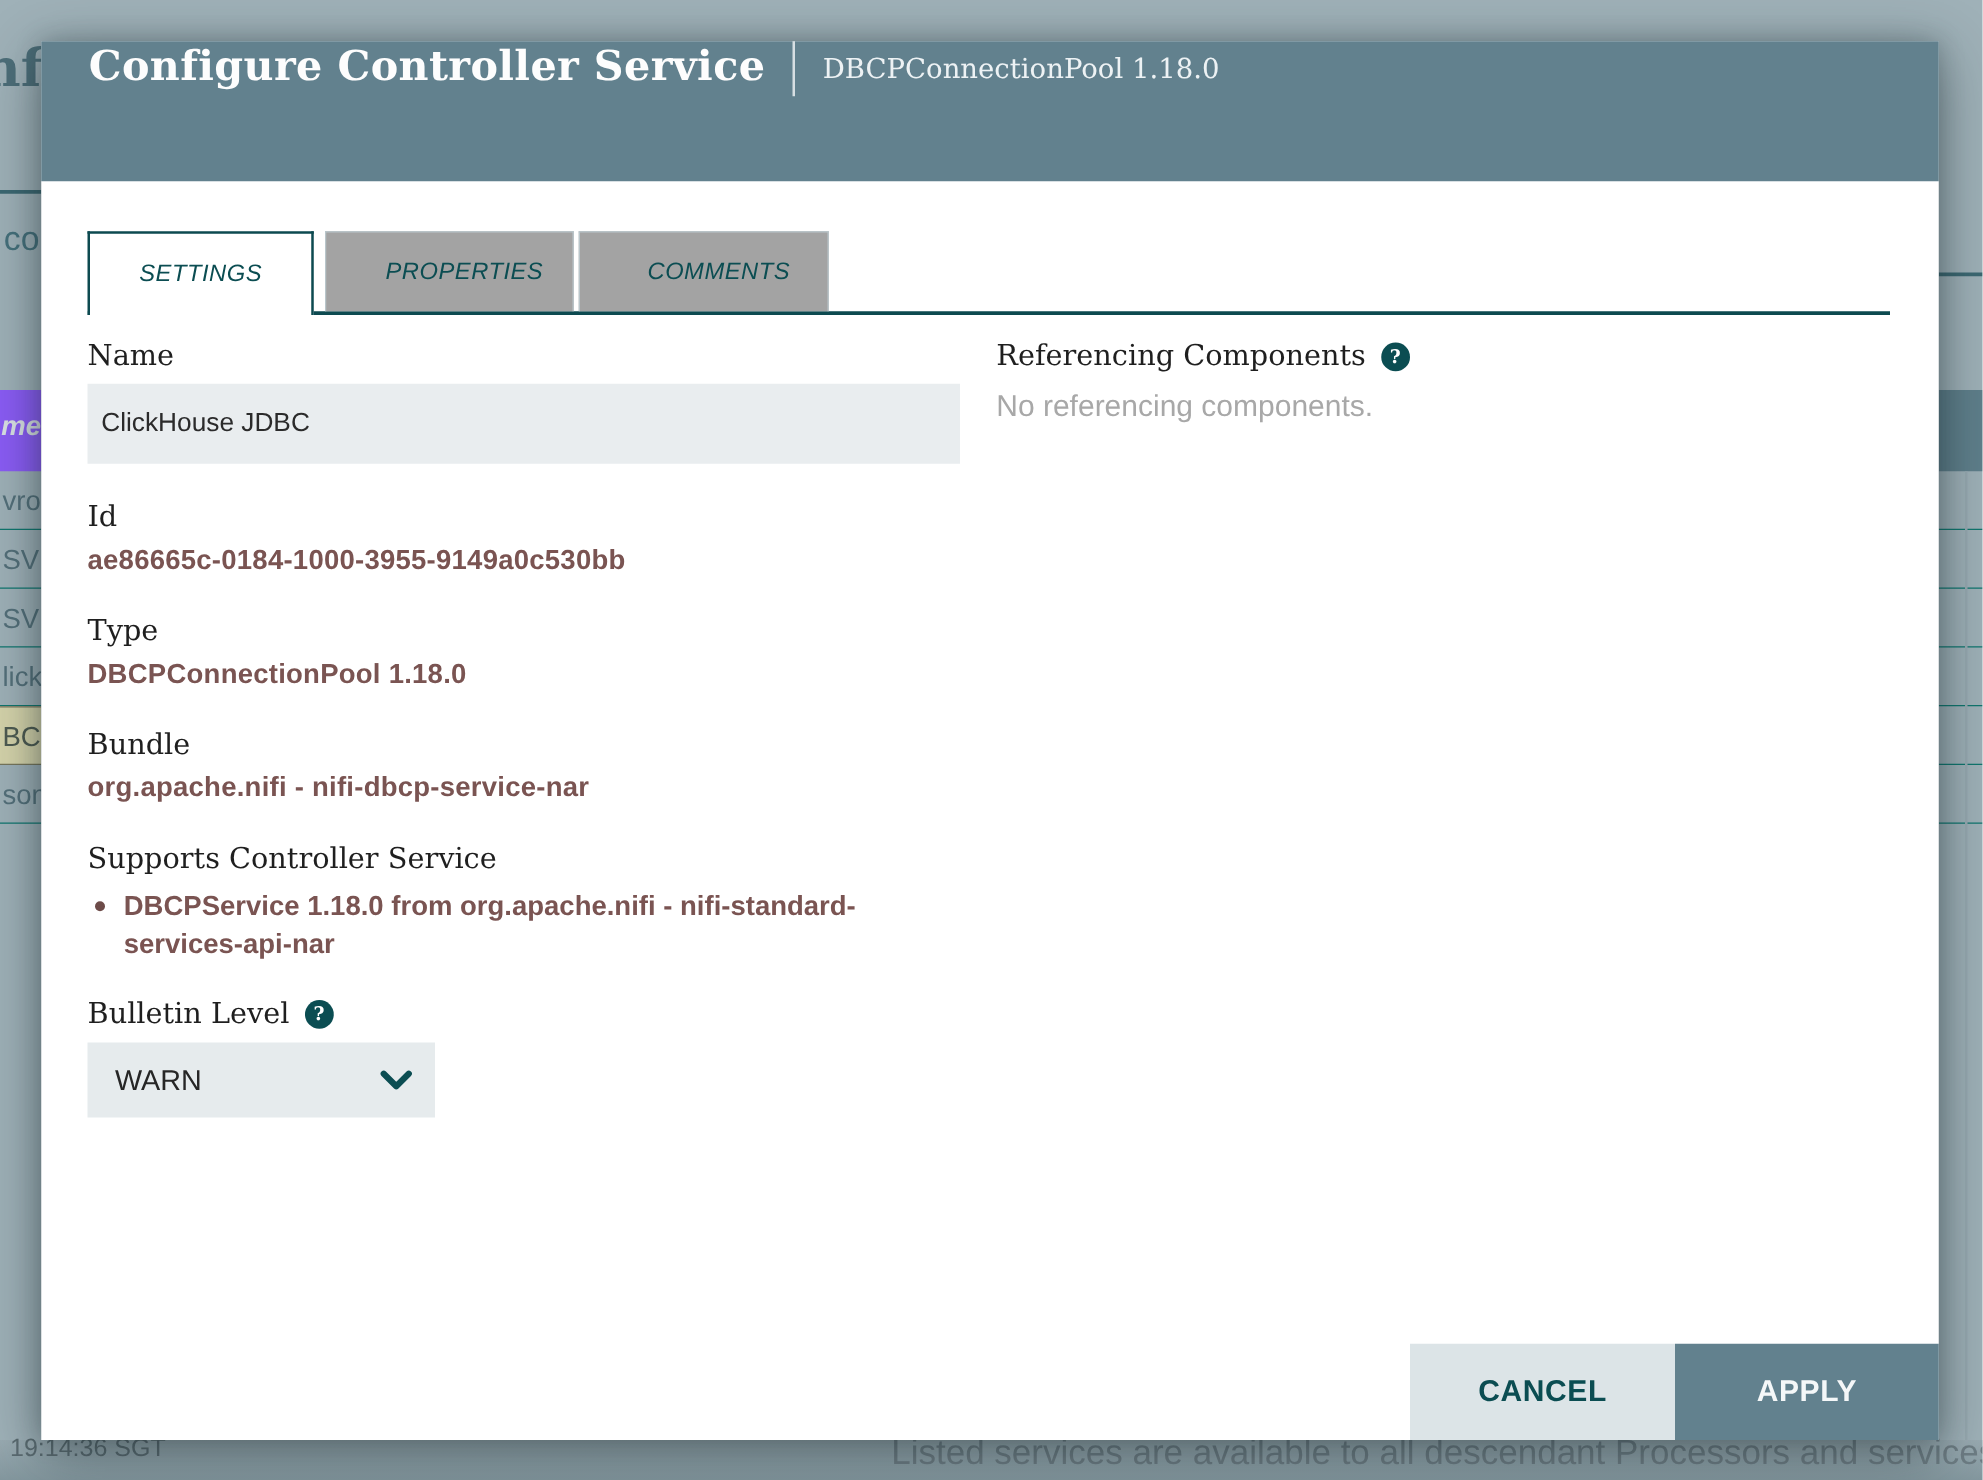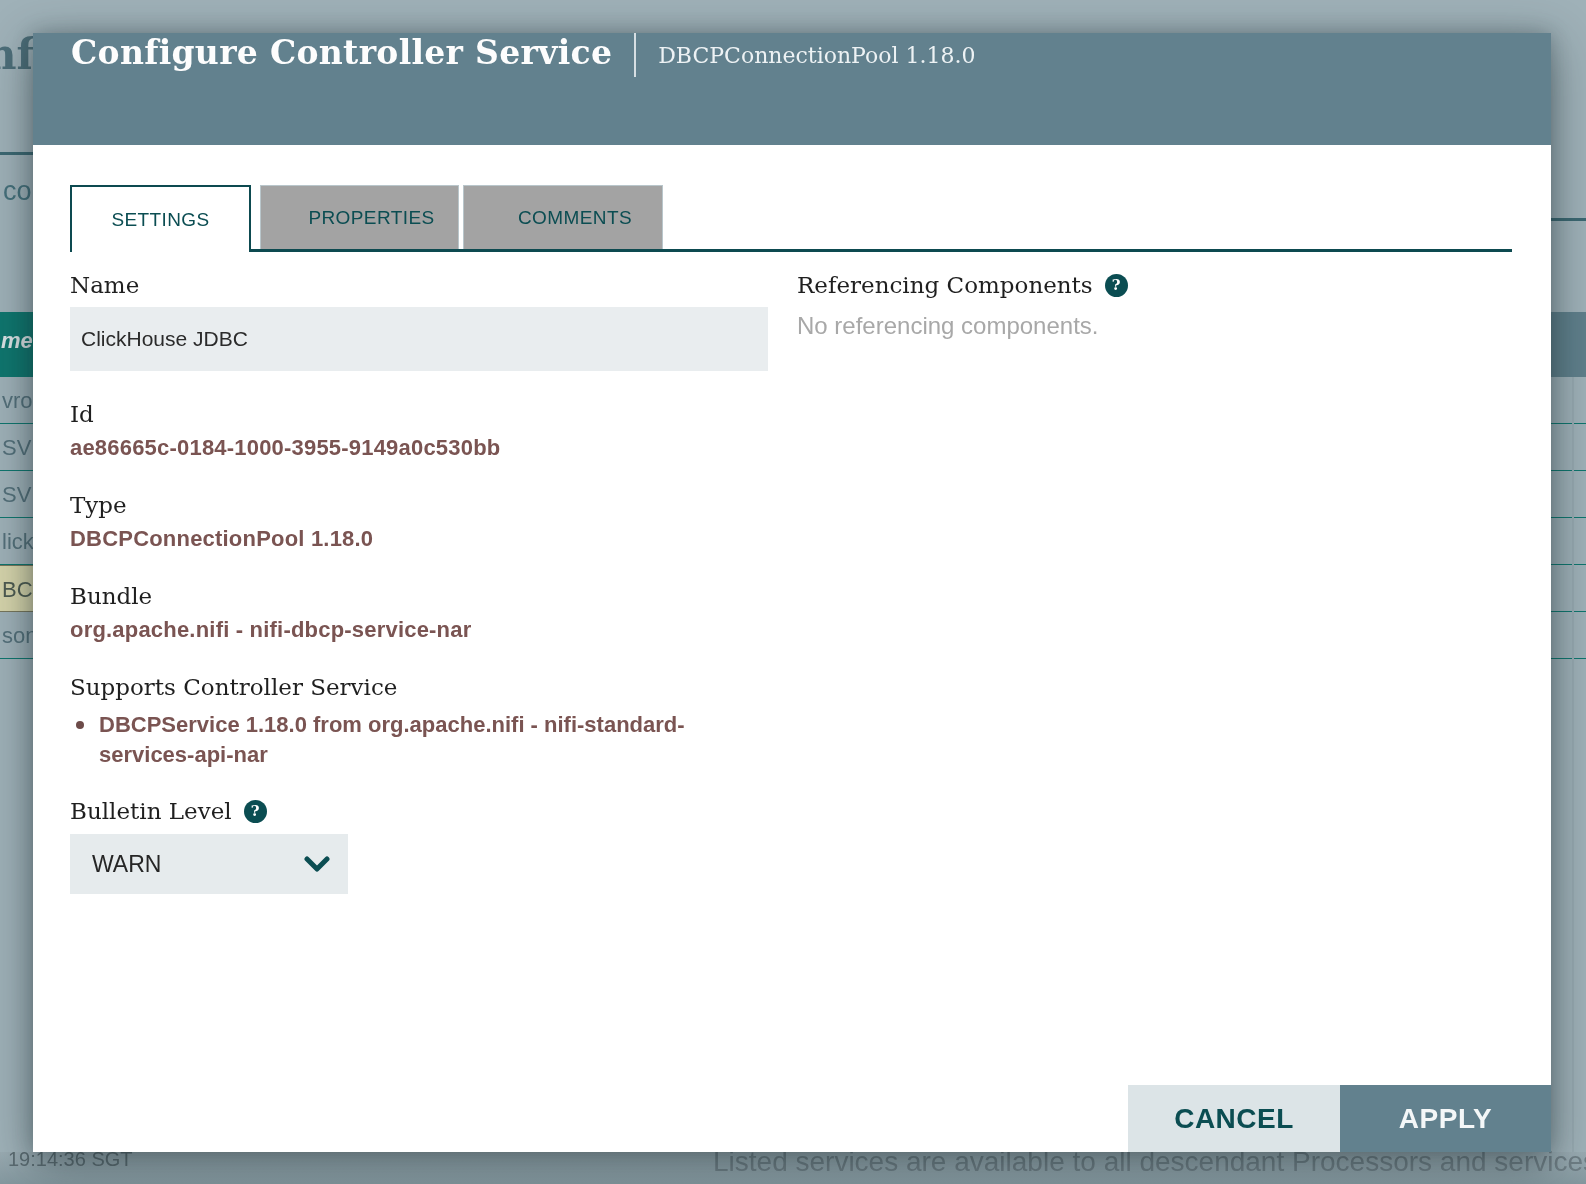--- a/index.html
+++ b/index.html
@@ -75,6 +75,7 @@
     height:64px; display:flex; align-items:center; justify-content:center;
     font-size:19px; color:#0b4d52; letter-spacing:.4px; font-weight:500;
     cursor:pointer;
+    font-style:italic;
   }
   .tab.active {
     width:181px; background:#ffffff;

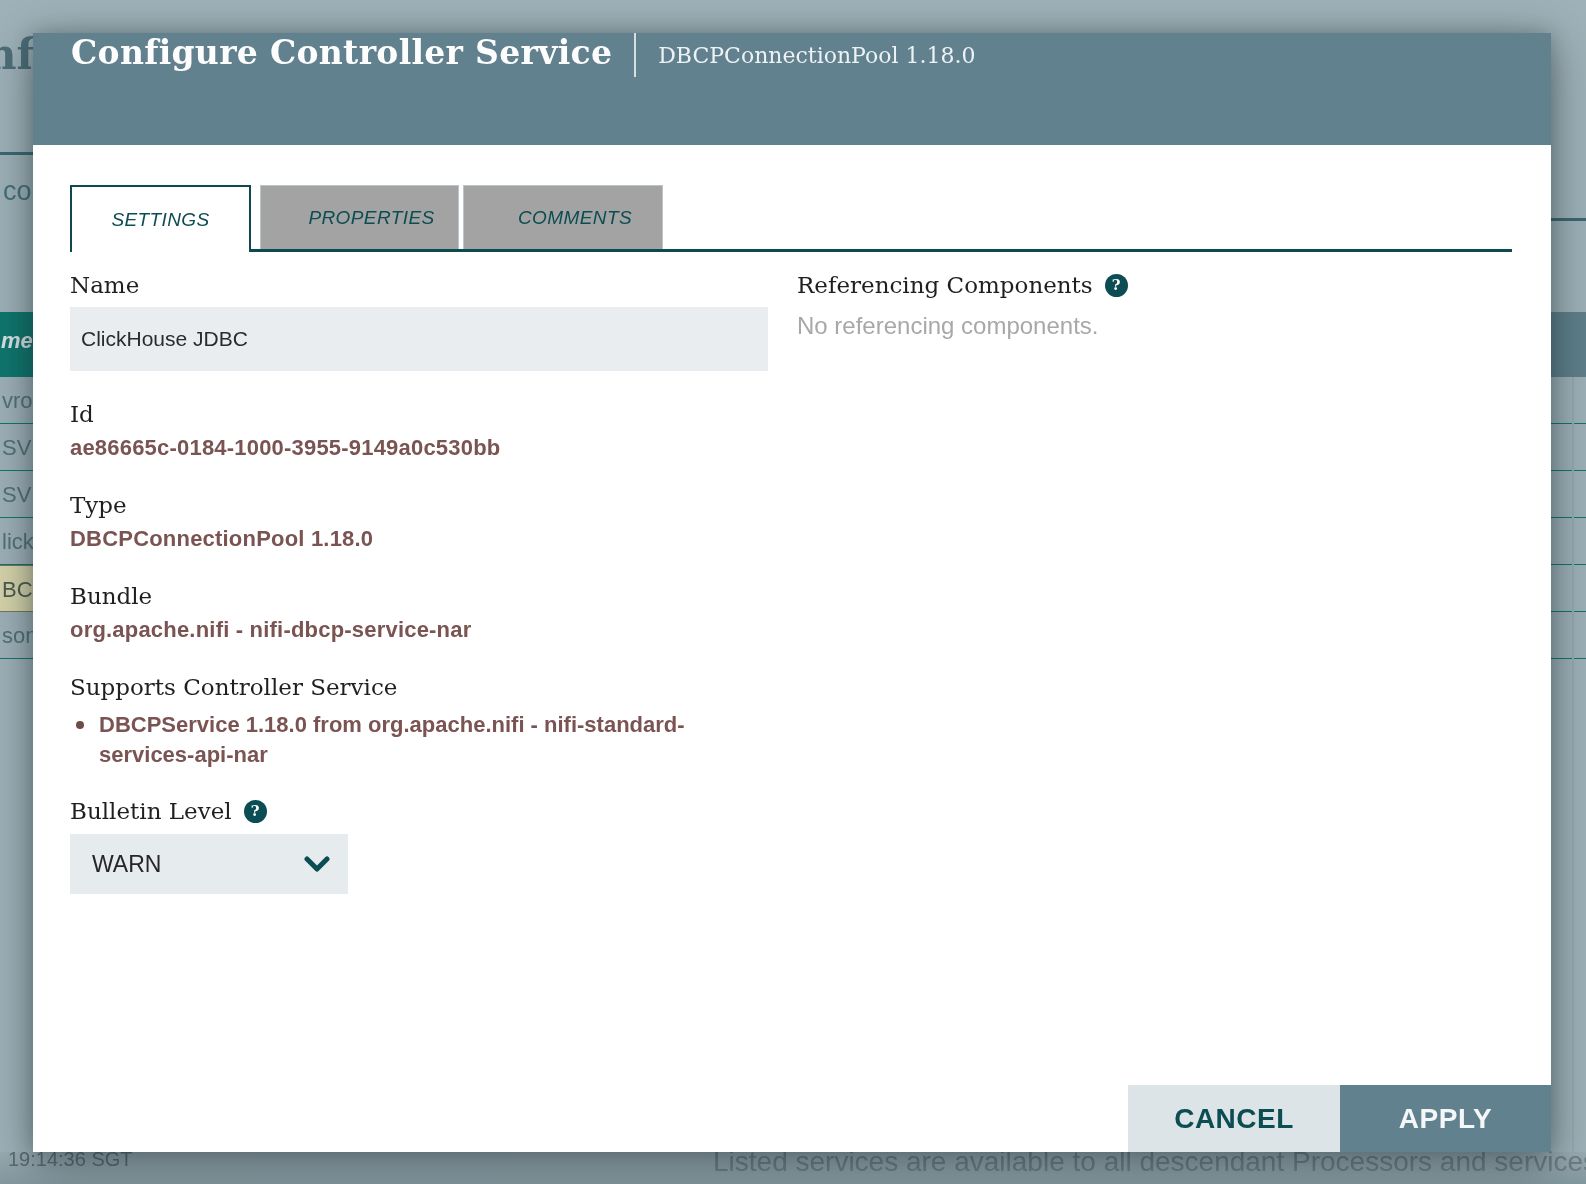--- a/index.html
+++ b/index.html
@@ -20,7 +20,7 @@
   }
   .bg-line-left  { left:0; top:152px; width:33px; height:3px; background:#3c6872; }
   .bg-co { left:3px; top:176px; font-size:27px; color:#45707b; }
-  .bg-thead-left { left:0; top:312px; width:33px; height:65px; background:#0f766e;
+  .bg-thead-left { left:0; top:312px; width:33px; height:65px; background:#8b5cf6;
                    color:#dbe3e5; font-size:22px; font-style:italic; font-weight:bold;
                    line-height:58px; padding-left:1px; overflow:hidden; }
   .bg-rows-left  { left:0; top:377px; width:33px; }

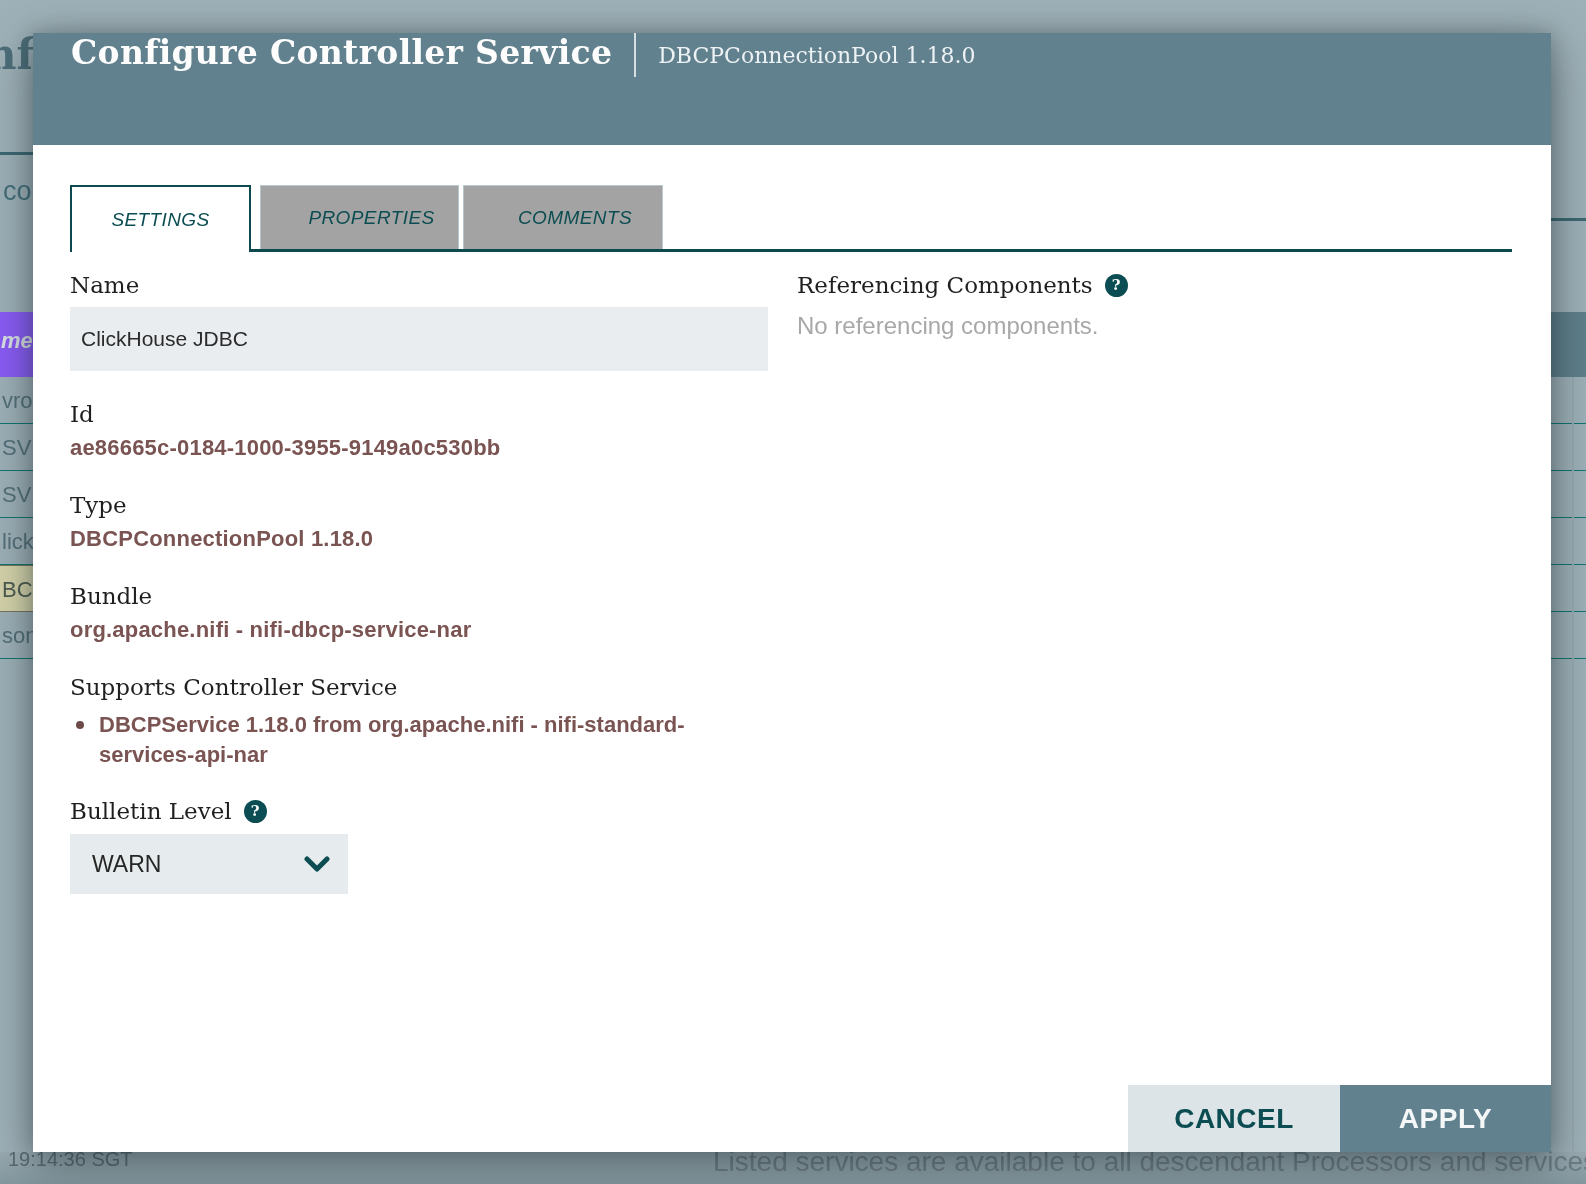--- a/index.html
+++ b/index.html
@@ -137,8 +137,8 @@
   
   .dialog-footer { position:absolute; right:0; bottom:0; display:flex; }
   .btn {
-    height:67px; display:flex; align-items:center; justify-content:center;
-    font-size:28px; font-weight:600; letter-spacing:.5px; cursor:pointer; border:none;
+    height:77px; display:flex; align-items:center; justify-content:center;
+    font-size:24px; font-weight:600; letter-spacing:.5px; cursor:pointer; border:none;
     font-family:"Liberation Sans", sans-serif;
   }
   .btn-cancel { width:212px; background:#dce4e7; color:#0b4d52; }

